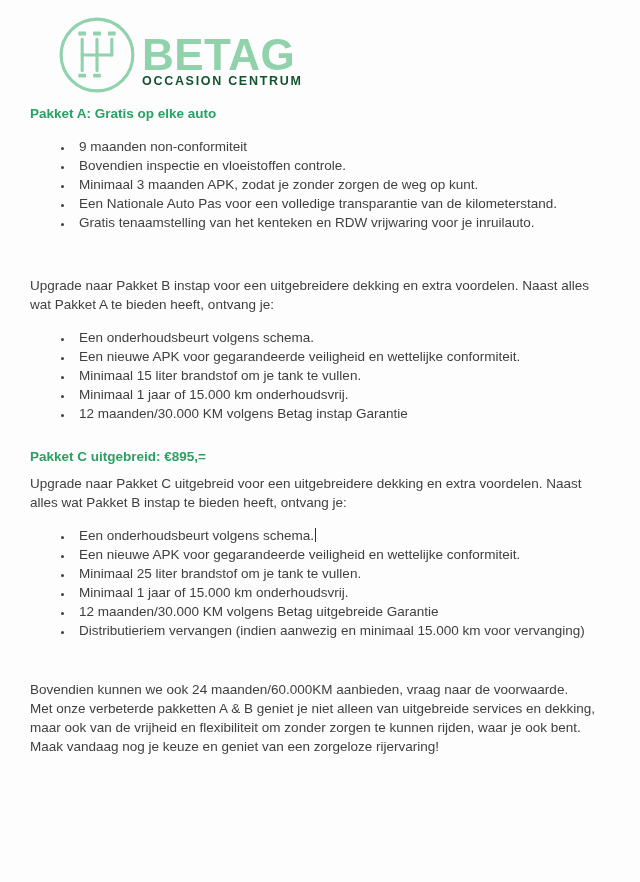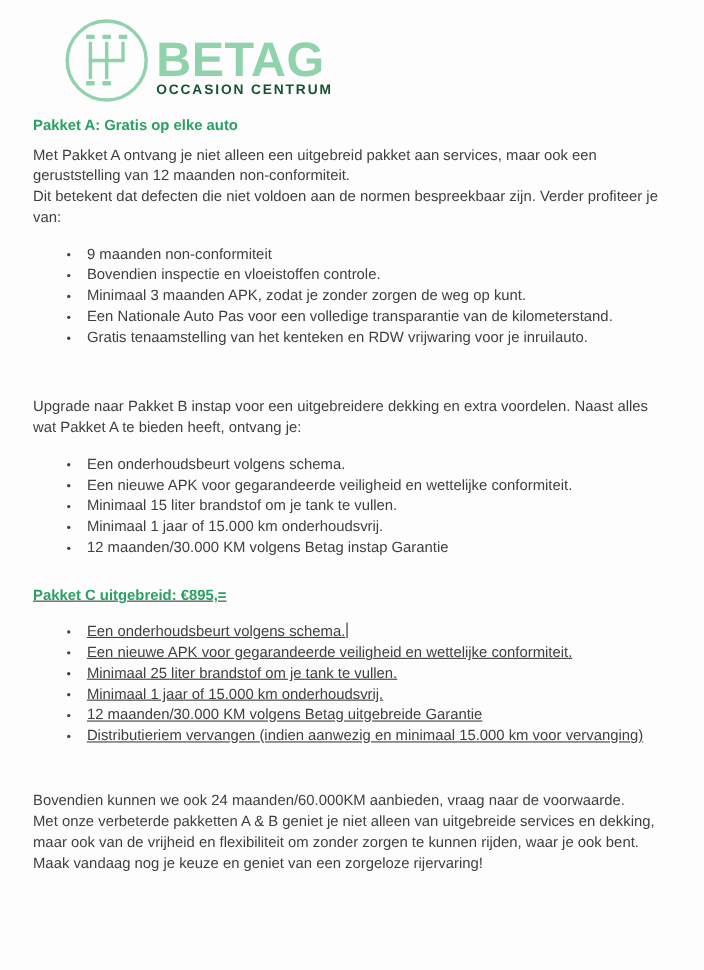--- a/index.html
+++ b/index.html
@@ -132,8 +132,6 @@
 
   <section class="pakket-a">
     <h2 class="section-heading">Pakket A: Gratis op elke auto</h2>
-    <p class="intro">Met Pakket A ontvang je niet alleen een uitgebreid pakket aan services, maar ook een geruststelling van 12 maanden non-conformiteit.
-Dit betekent dat defecten die niet voldoen aan de normen bespreekbaar zijn. Verder profiteer je van:</p>
     <ul class="bullets">
       <li><span>9 maanden non-conformiteit</span></li>
       <li><span>Bovendien inspectie en vloeistoffen controle.</span></li>

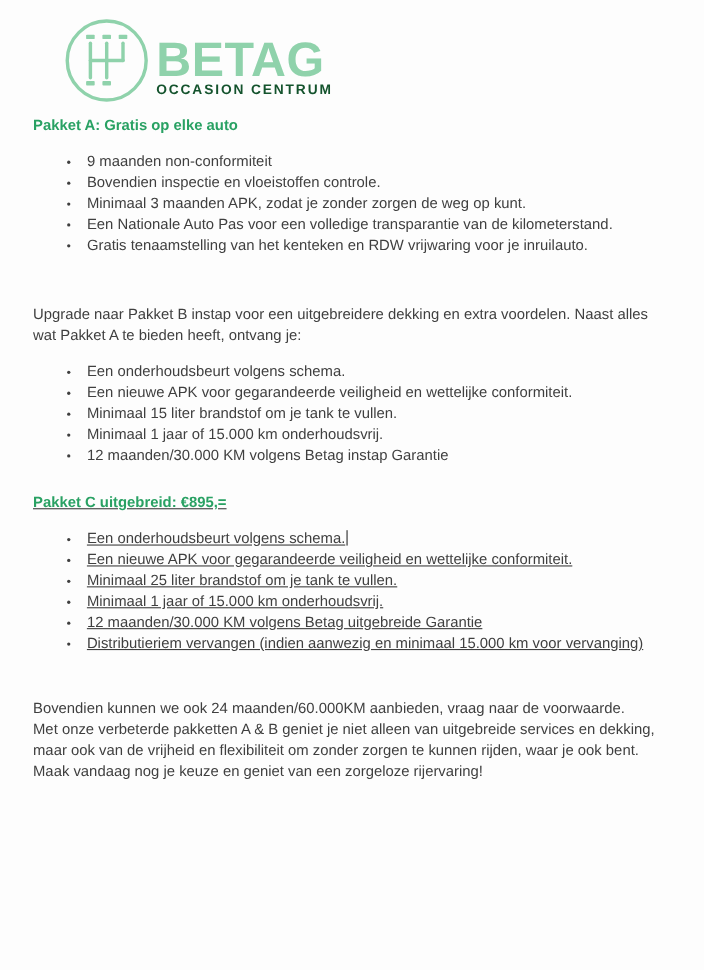--- a/index.html
+++ b/index.html
@@ -83,7 +83,7 @@
   }
   section.pakket-a { margin-bottom: 44px; }
   section.pakket-b { margin-bottom: 24px; }
-  section.pakket-c { margin-bottom: 0; text-decoration: underline; }
+  section.pakket-c { margin-bottom: 0; }
   
   p.closing {
     margin: 40px 0 0 0;

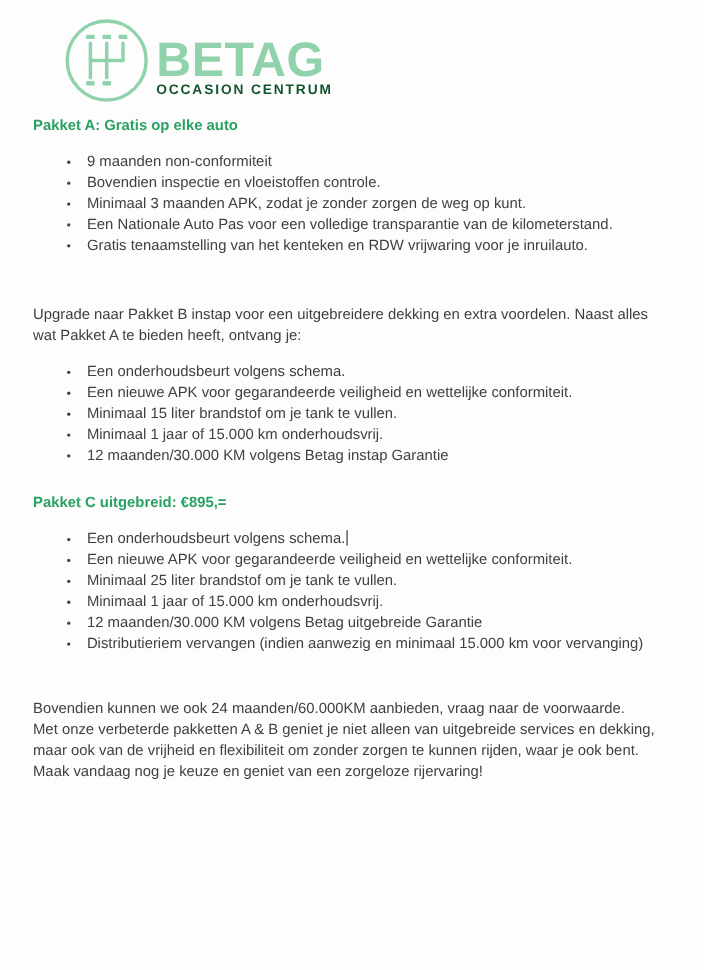--- a/index.html
+++ b/index.html
@@ -154,6 +154,7 @@
 
   <section class="pakket-c">
     <h2 class="section-heading">Pakket C uitgebreid: €895,=</h2>
+    <p class="intro">Upgrade naar Pakket C uitgebreid voor een uitgebreidere dekking en extra voordelen. Naast alles wat Pakket B instap te bieden heeft, ontvang je:</p>
     <ul class="bullets">
       <li><span>Een onderhoudsbeurt volgens schema.</span><span class="caret"></span></li>
       <li><span>Een nieuwe APK voor gegarandeerde veiligheid en wettelijke conformiteit.</span></li>

